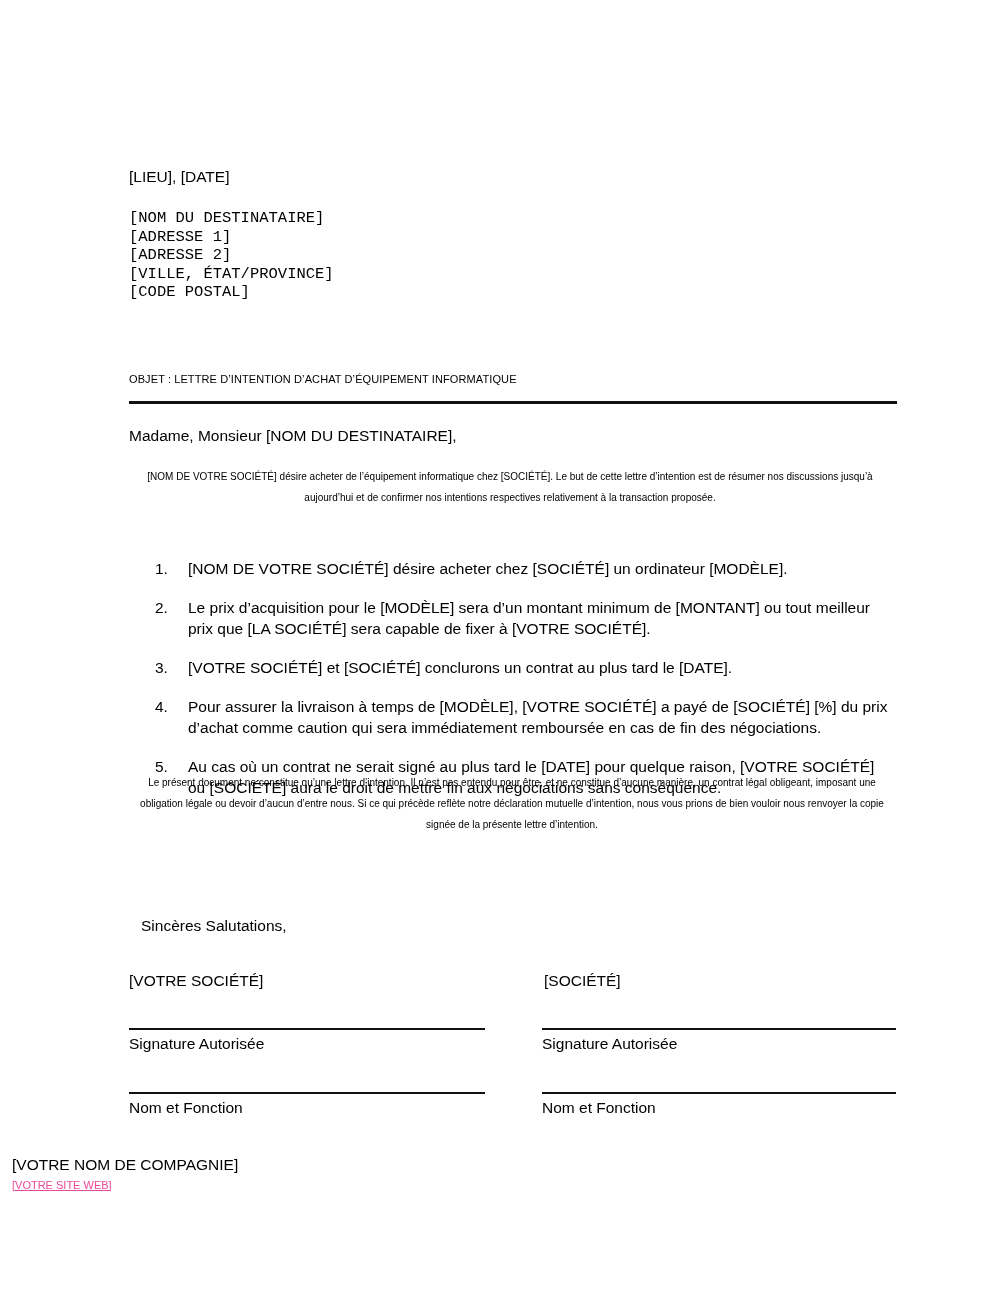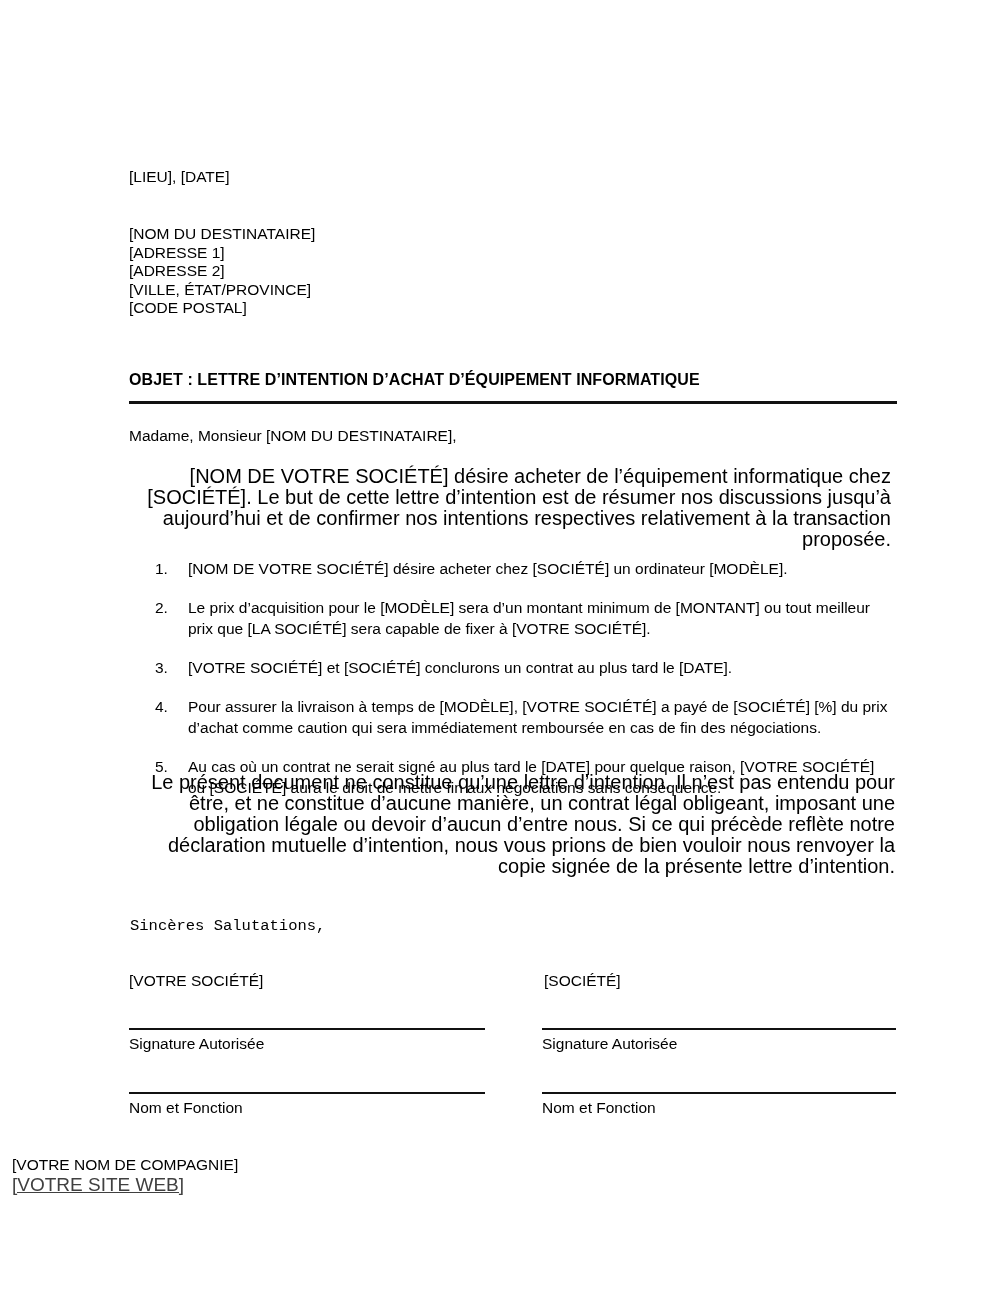--- a/index.html
+++ b/index.html
@@ -50,7 +50,8 @@
   .recipient-block {
     position: absolute;
     left: 0;
-    top: 225px;
+    top: 209px;
+    font-family: Liberation Mono, monospace;
   }
 
   

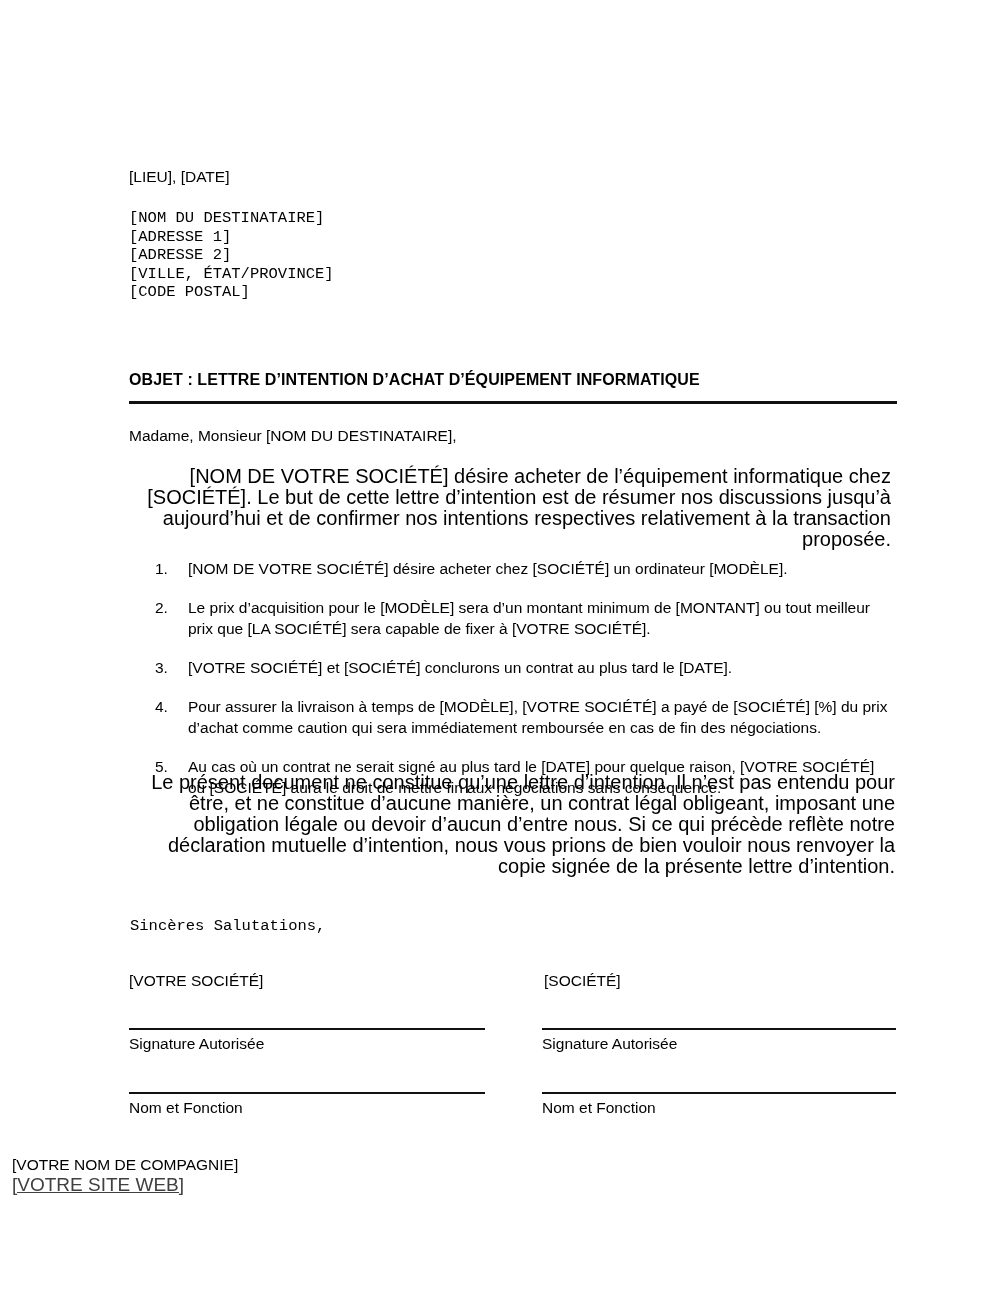--- a/index.html
+++ b/index.html
@@ -62,8 +62,8 @@
     width: 768px;
   }
   .subject-title {
-    font-size: 16px;
-    font-weight: bold;
+    font-size: 11px;
+    font-weight: normal;
     line-height: 19px;
     letter-spacing: 0.1px;
   }

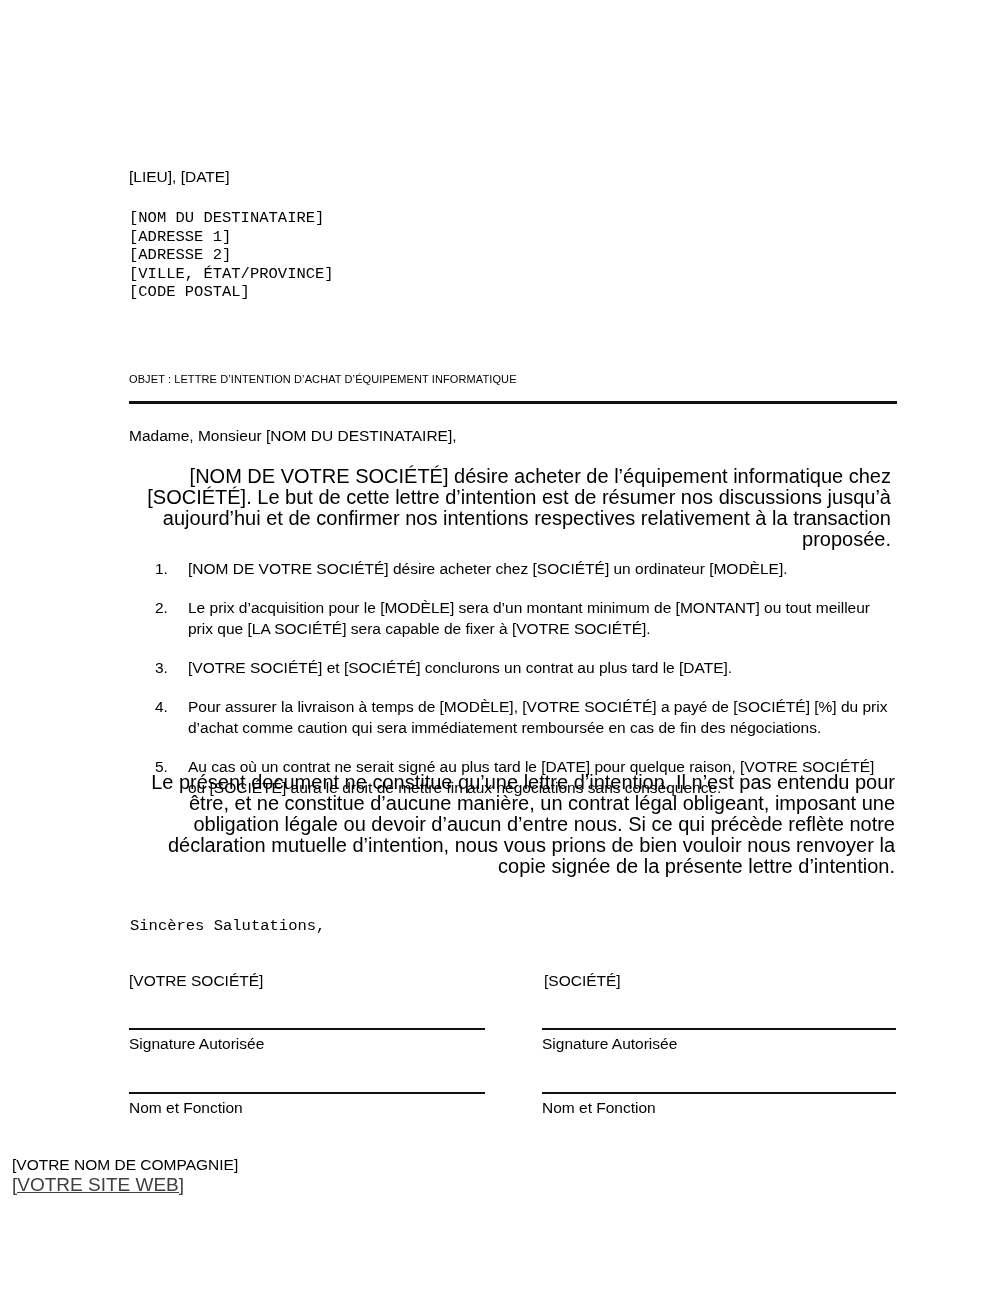--- a/index.html
+++ b/index.html
@@ -34,9 +34,9 @@
     white-space: pre;
   }
   .para {
-    font-size: 20px;
+    font-size: 10px;
     line-height: 21px;
-    text-align: right;
+    text-align: center;
   }
 
   

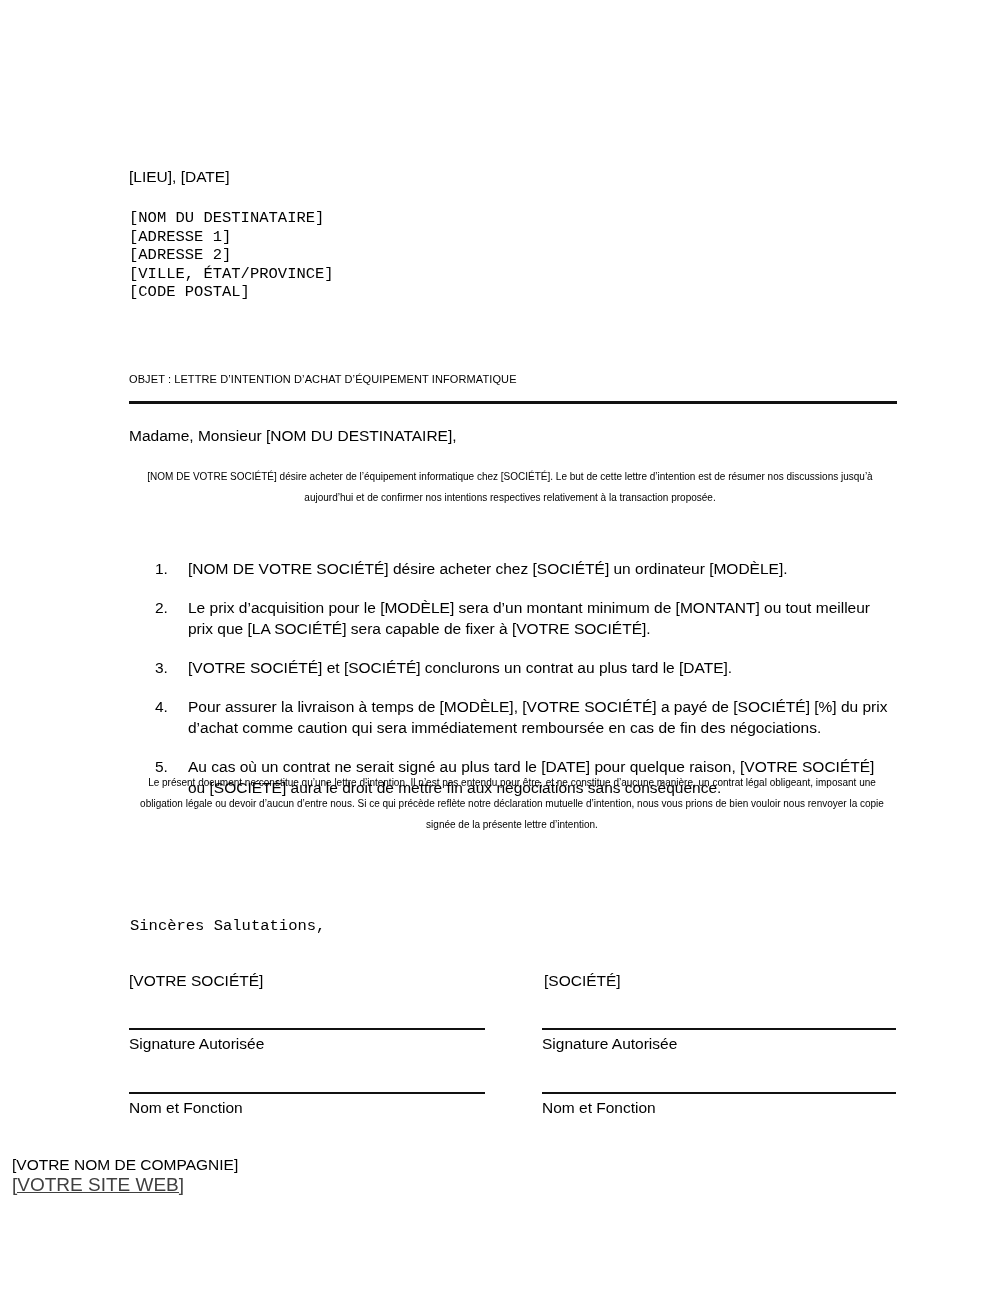--- a/index.html
+++ b/index.html
@@ -122,9 +122,8 @@
   }
   .signoff {
     position: absolute;
-    left: 1px;
+    left: 12px;
     top: 917px;
-    font-family: Liberation Mono, monospace;
   }
 
   

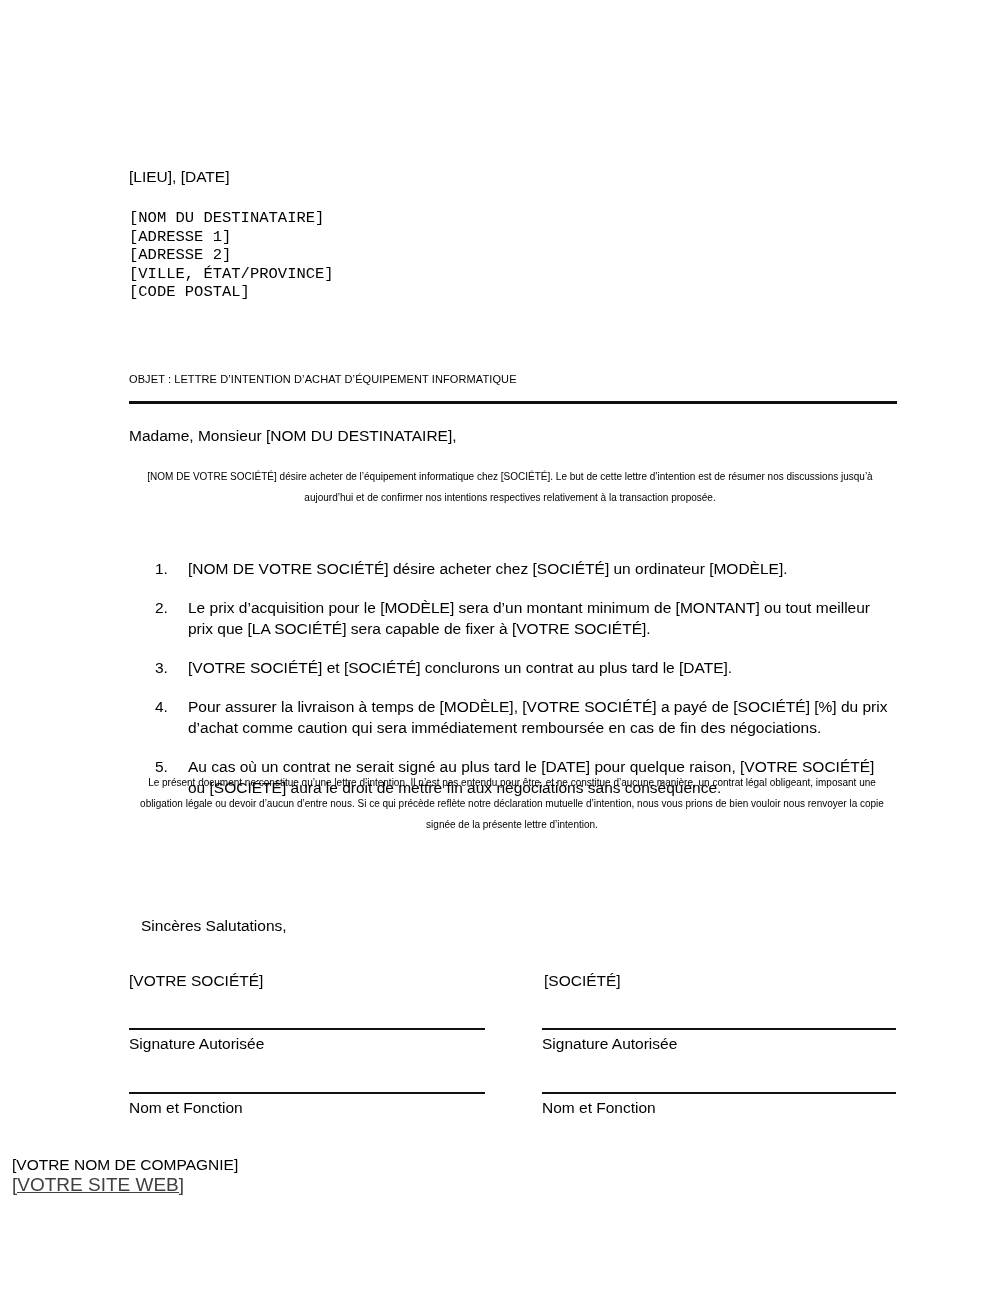--- a/index.html
+++ b/index.html
@@ -183,9 +183,9 @@
     line-height: 19.5px;
   }
   .footer-link {
-    font-size: 19px;
+    font-size: 11px;
     line-height: 19.5px;
-    color: #404040;
+    color: #ec4899;
     text-decoration: underline;
     cursor: pointer;
   }

